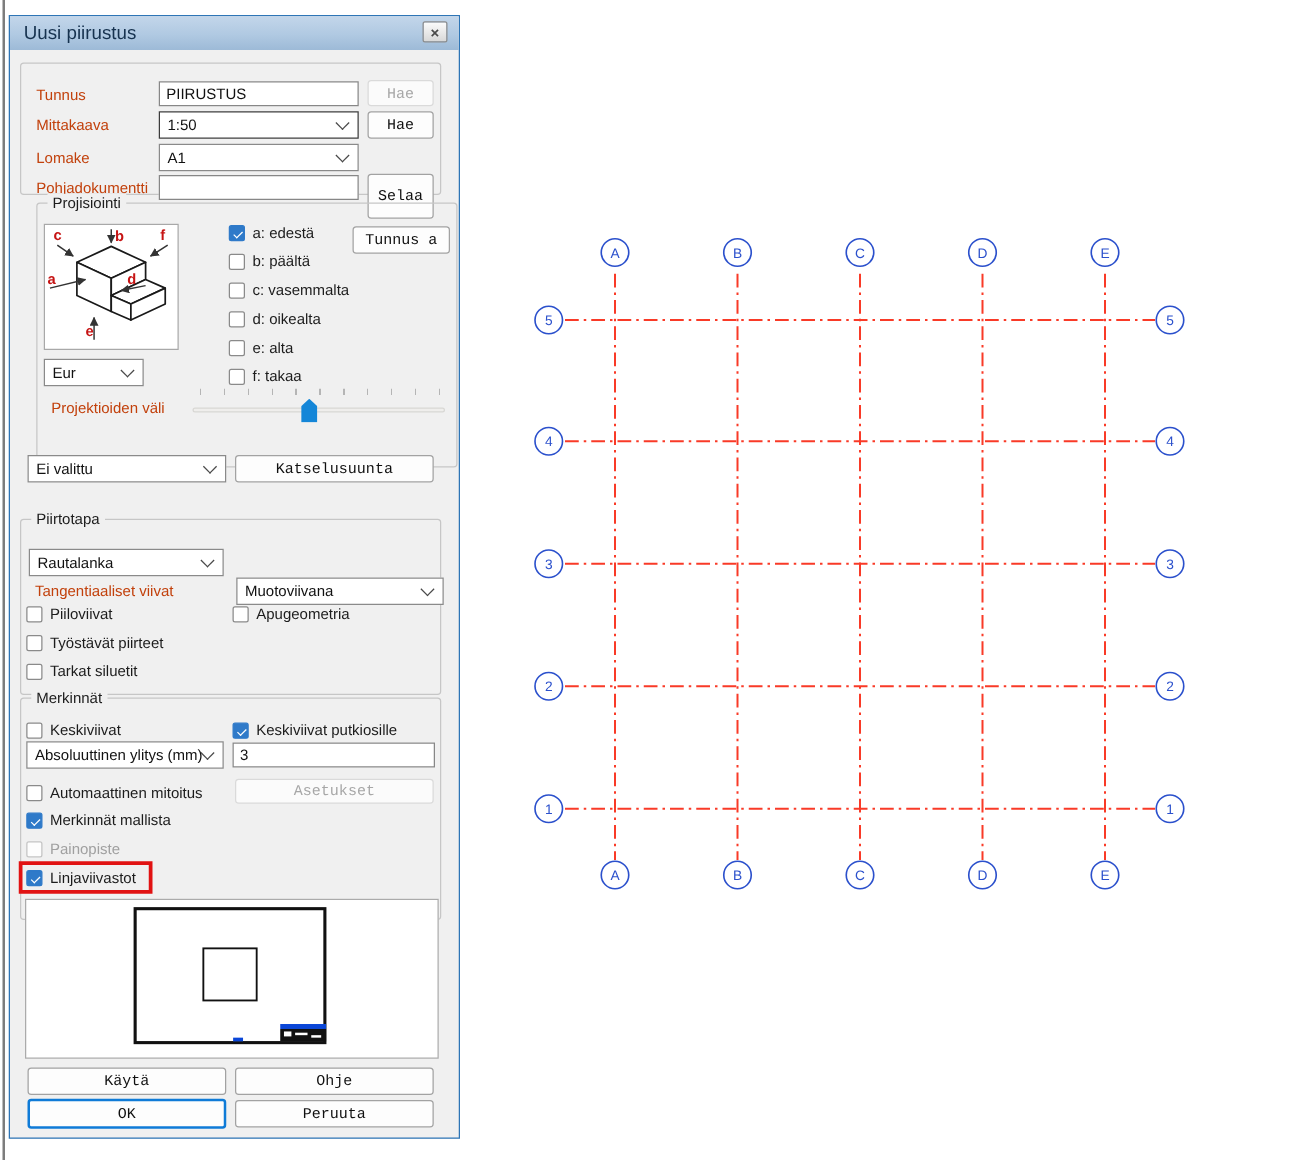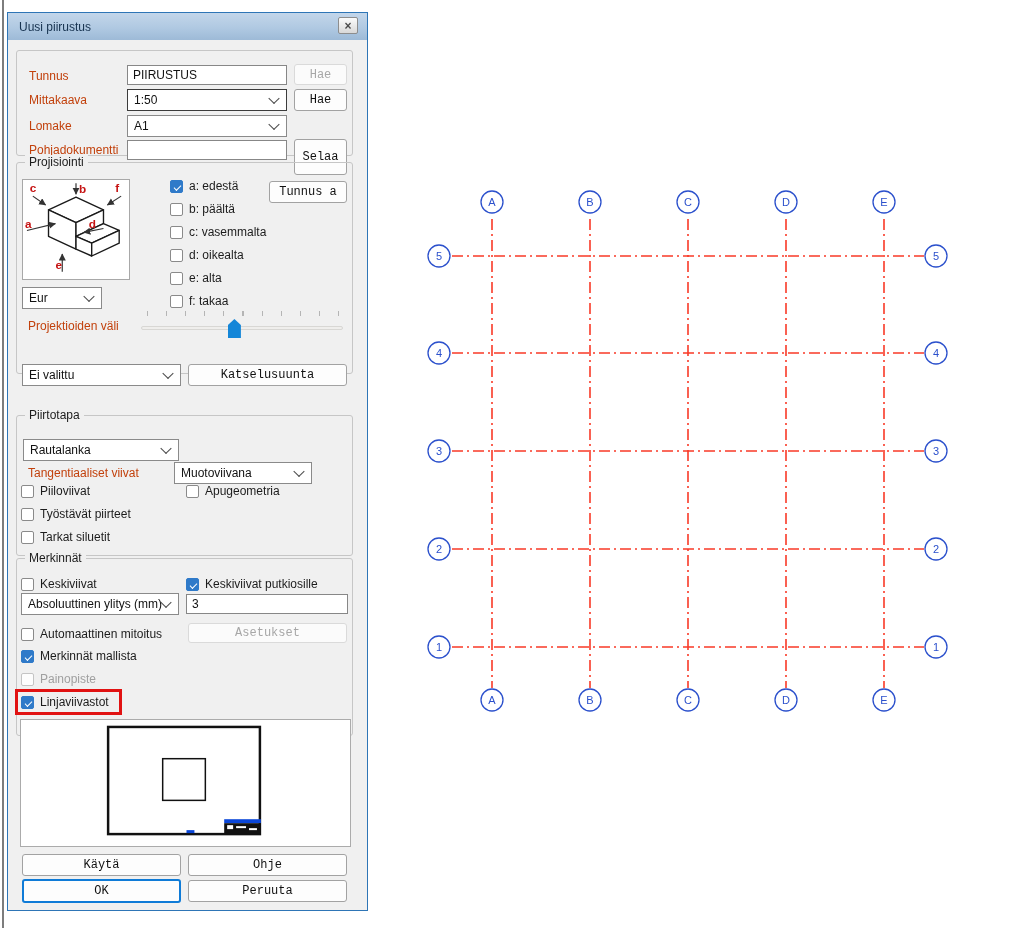--- a/index.html
+++ b/index.html
@@ -12,7 +12,7 @@
   .titlebar{position:absolute;left:0;top:0;right:0;height:27px;
             background:linear-gradient(180deg,#c3d6ea 0%,#b0c9e2 55%,#9dbad7 100%);
             display:flex;align-items:center;padding-left:11px;box-sizing:border-box}
-  .title{font-size:12px;color:#16324f}
+  .title{font-size:15px;color:#16324f}
   .close-btn{position:absolute;right:9px;top:4px;width:20px;height:17px;
              background:linear-gradient(180deg,#fbfbfb,#d8d8d8);border:1px solid #8d8d8d;border-radius:2px;
              display:flex;align-items:center;justify-content:center;font-size:12px;font-weight:bold;

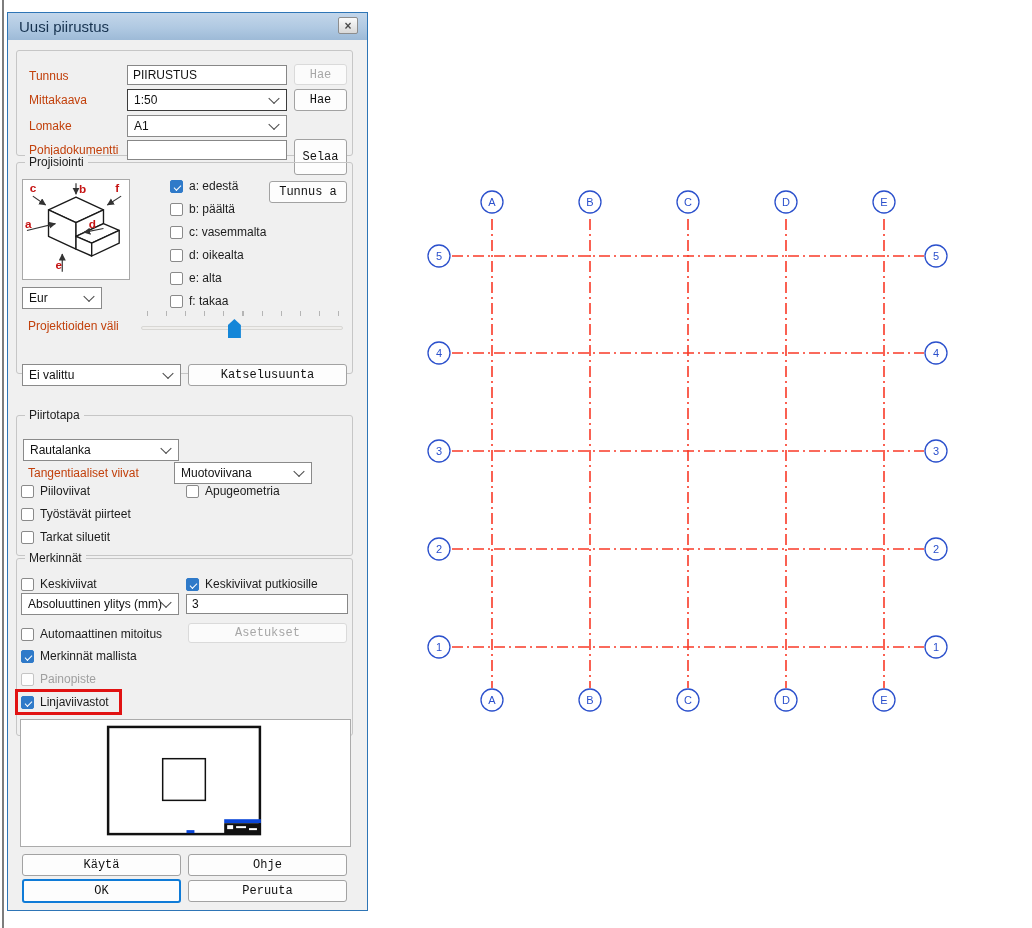--- a/index.html
+++ b/index.html
@@ -100,7 +100,7 @@
       <button class="btn" style="left:277px;top:88px;width:53px;height:36px">Selaa</button>
     </div>
 
-    <div class="groupbox" style="left:8px;top:149px;width:337px;height:212px">
+    <div class="groupbox" style="left:21px;top:149px;width:337px;height:212px">
       <span class="legend">Projisiointi</span>
 
       <div class="imgbox" style="left:5px;top:16px;width:108px;height:101px">

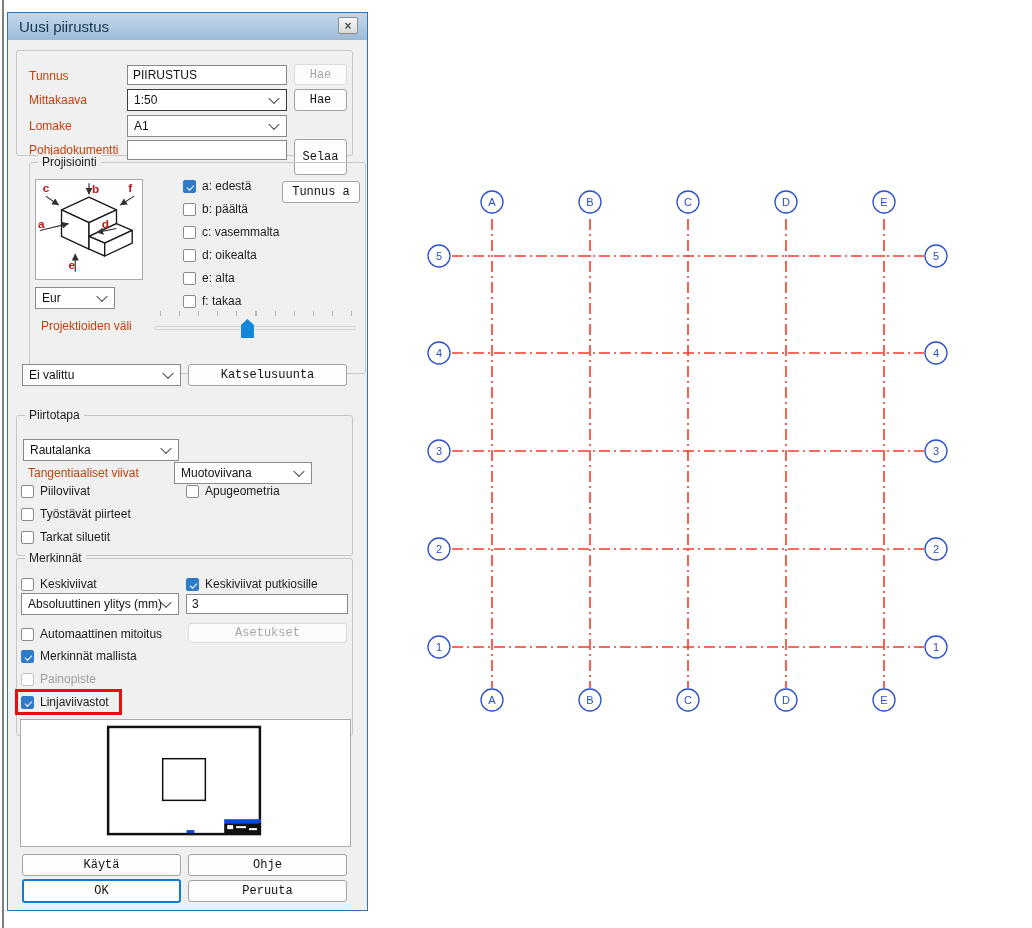--- a/index.html
+++ b/index.html
@@ -192,7 +192,7 @@
       </div>
 
       <span class="lbl" style="left:11px;top:50px">Tangentiaaliset viivat</span>
-      <div class="combo" style="left:157px;top:46px;width:138px;height:22px">
+      <div class="combo" style="left:172px;top:46px;width:166px;height:22px">
         <span>Muotoviivana</span>
         <span class="chev"></span>
       </div>

